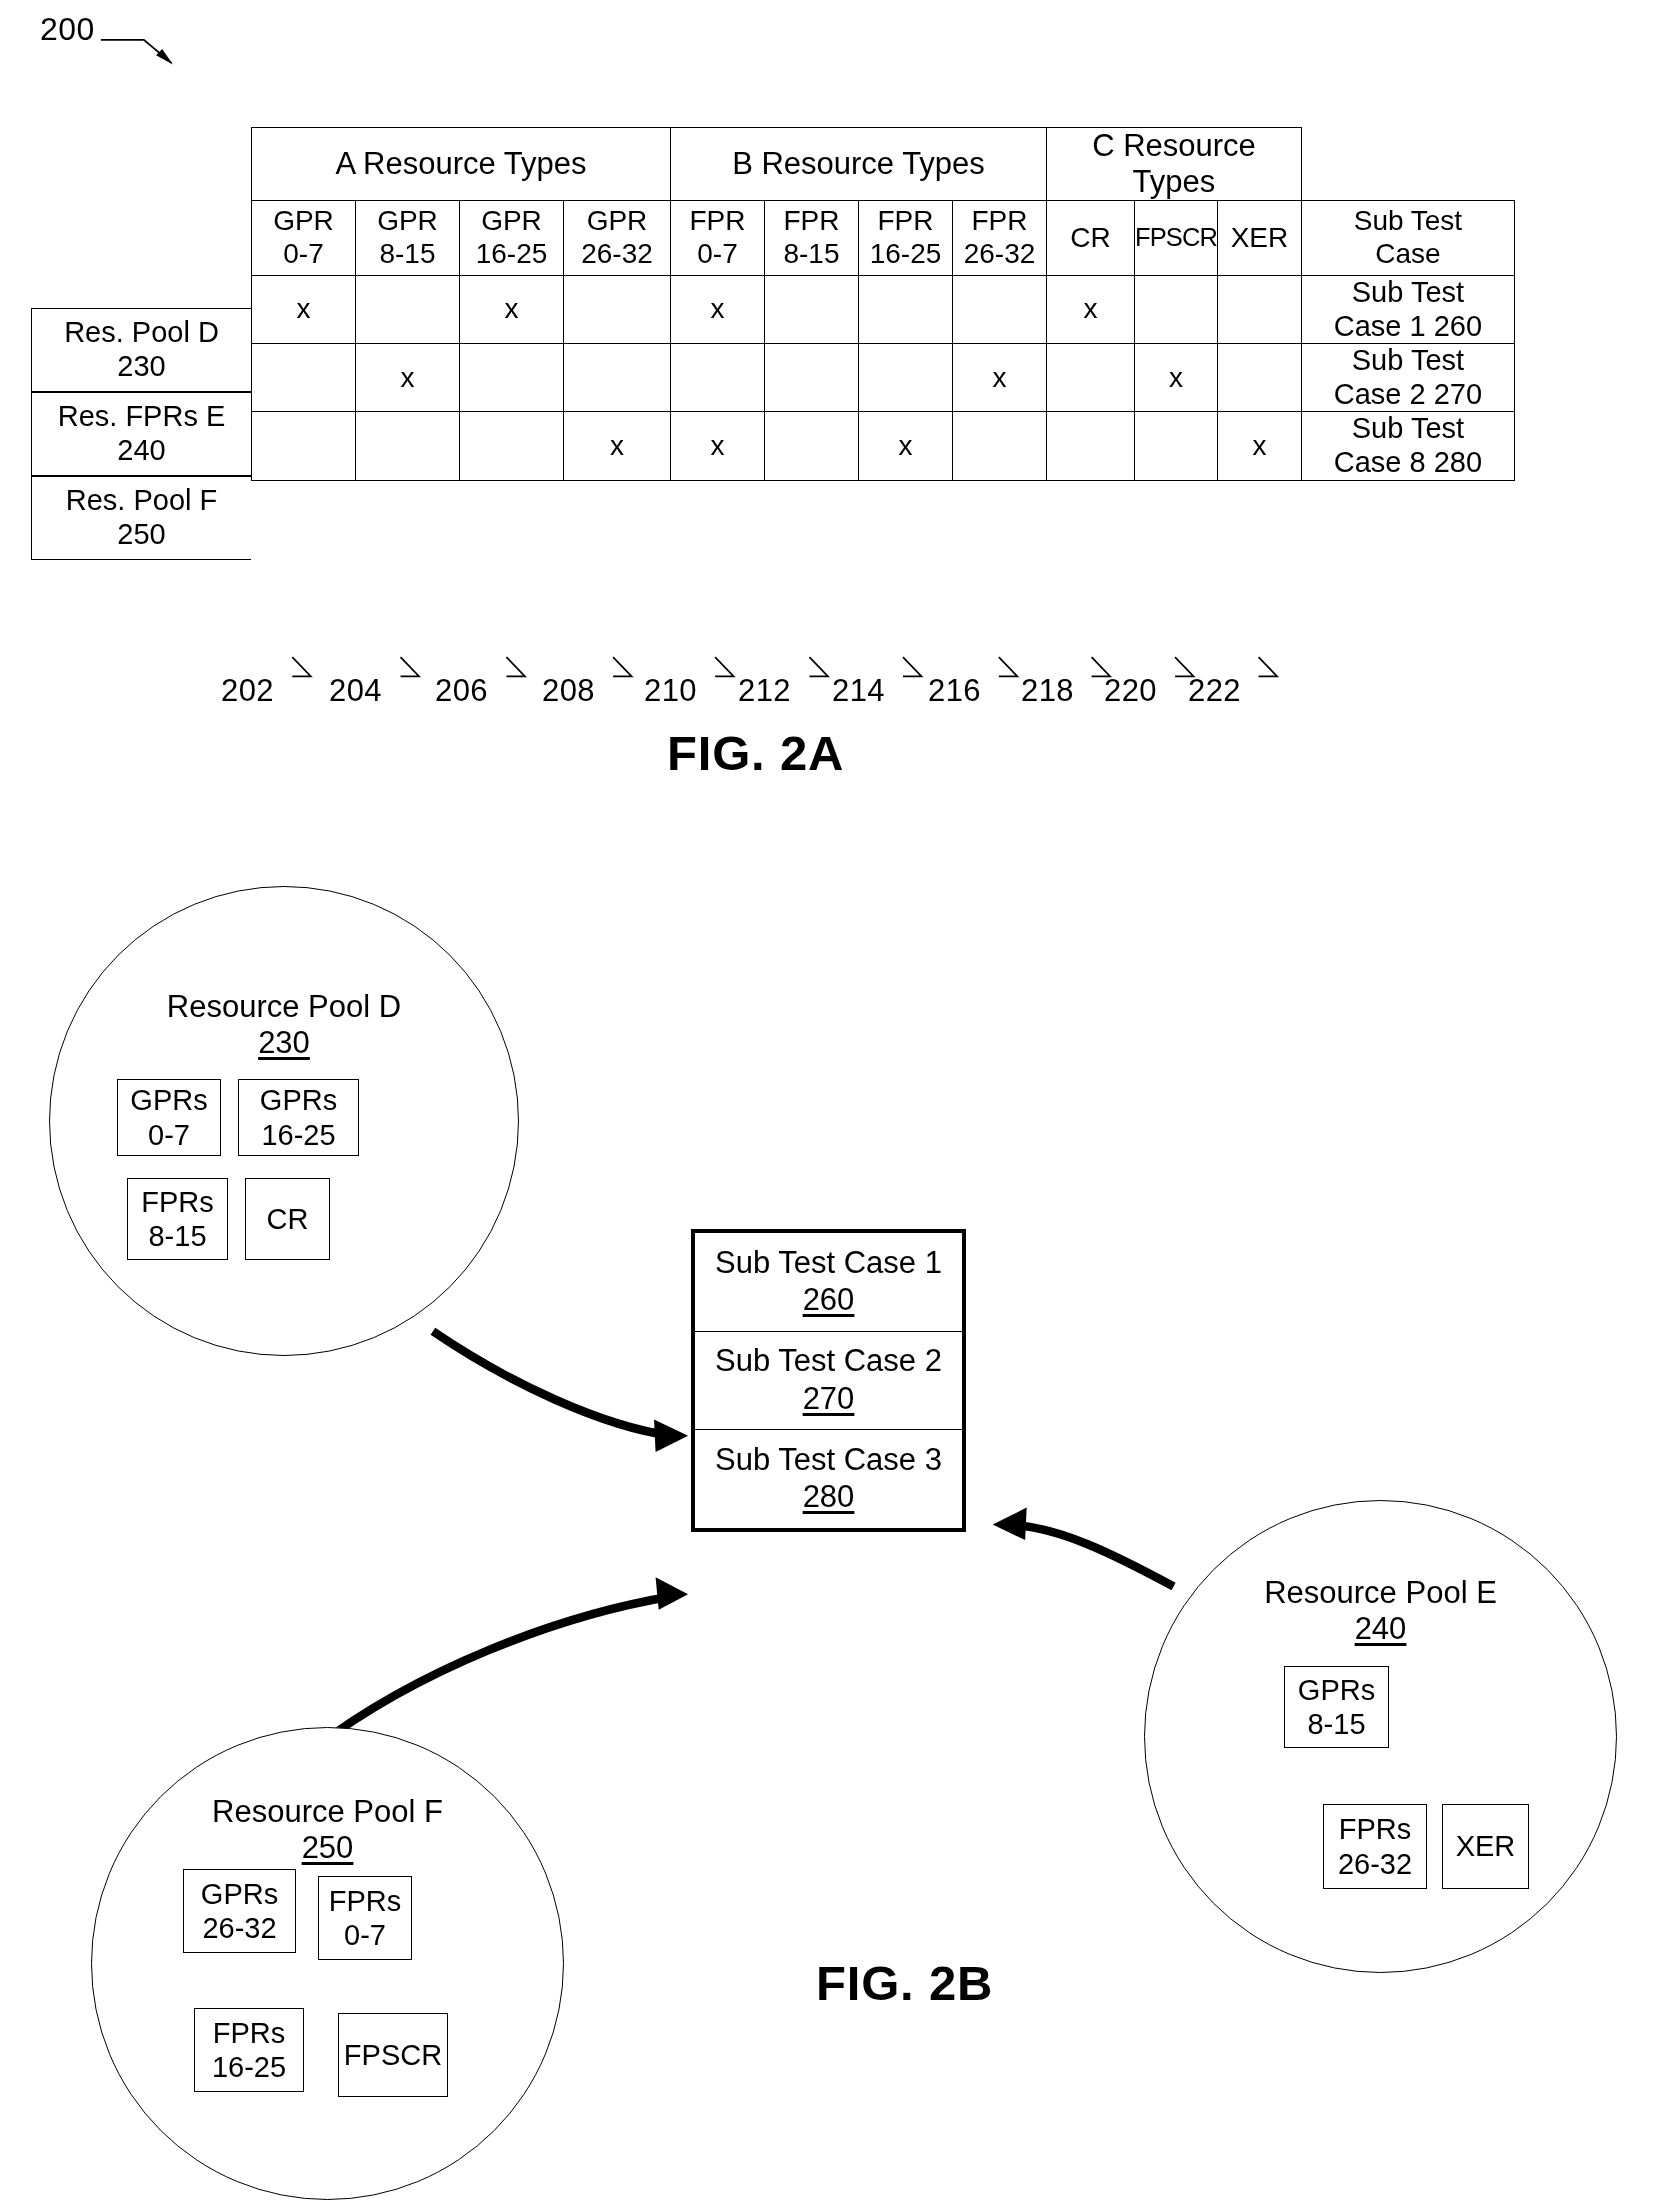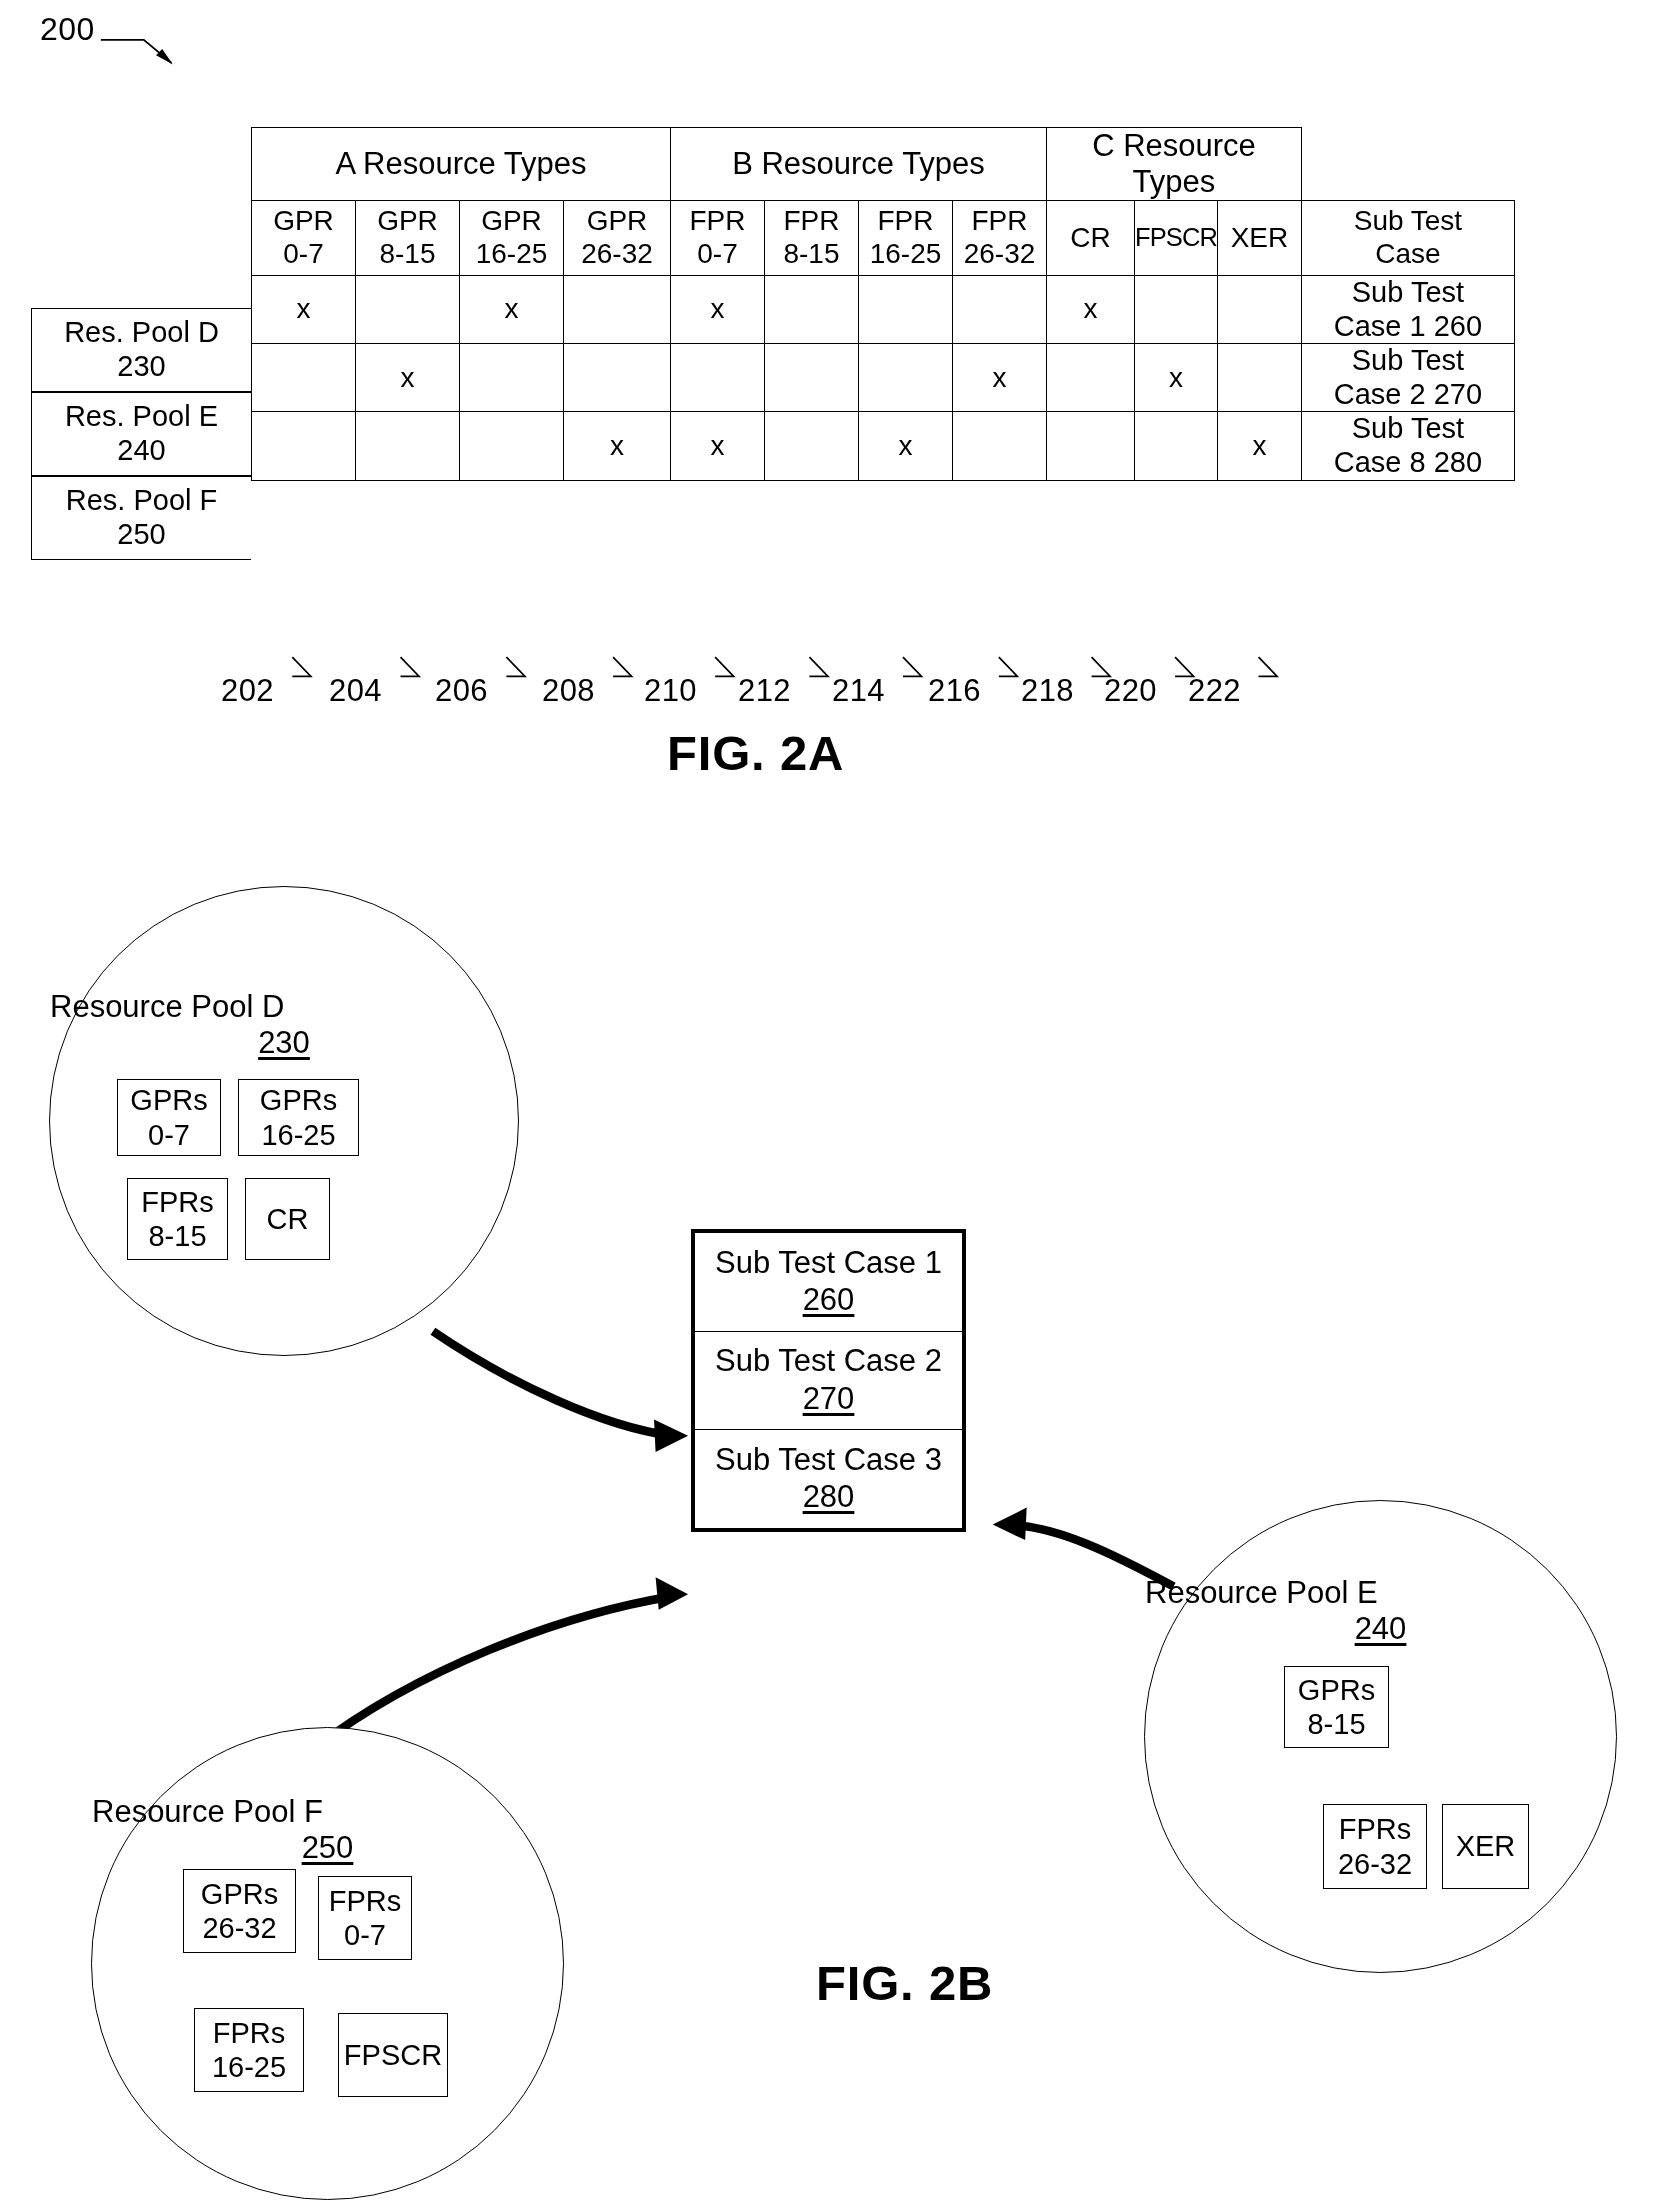--- a/index.html
+++ b/index.html
@@ -184,7 +184,7 @@
   </div>
   <div class="rh ctr">
     <div>
-      <div>Res. Pool E</div>
+      <div>Res. FPRs E</div>
       <div>240</div>
     </div>
   </div>

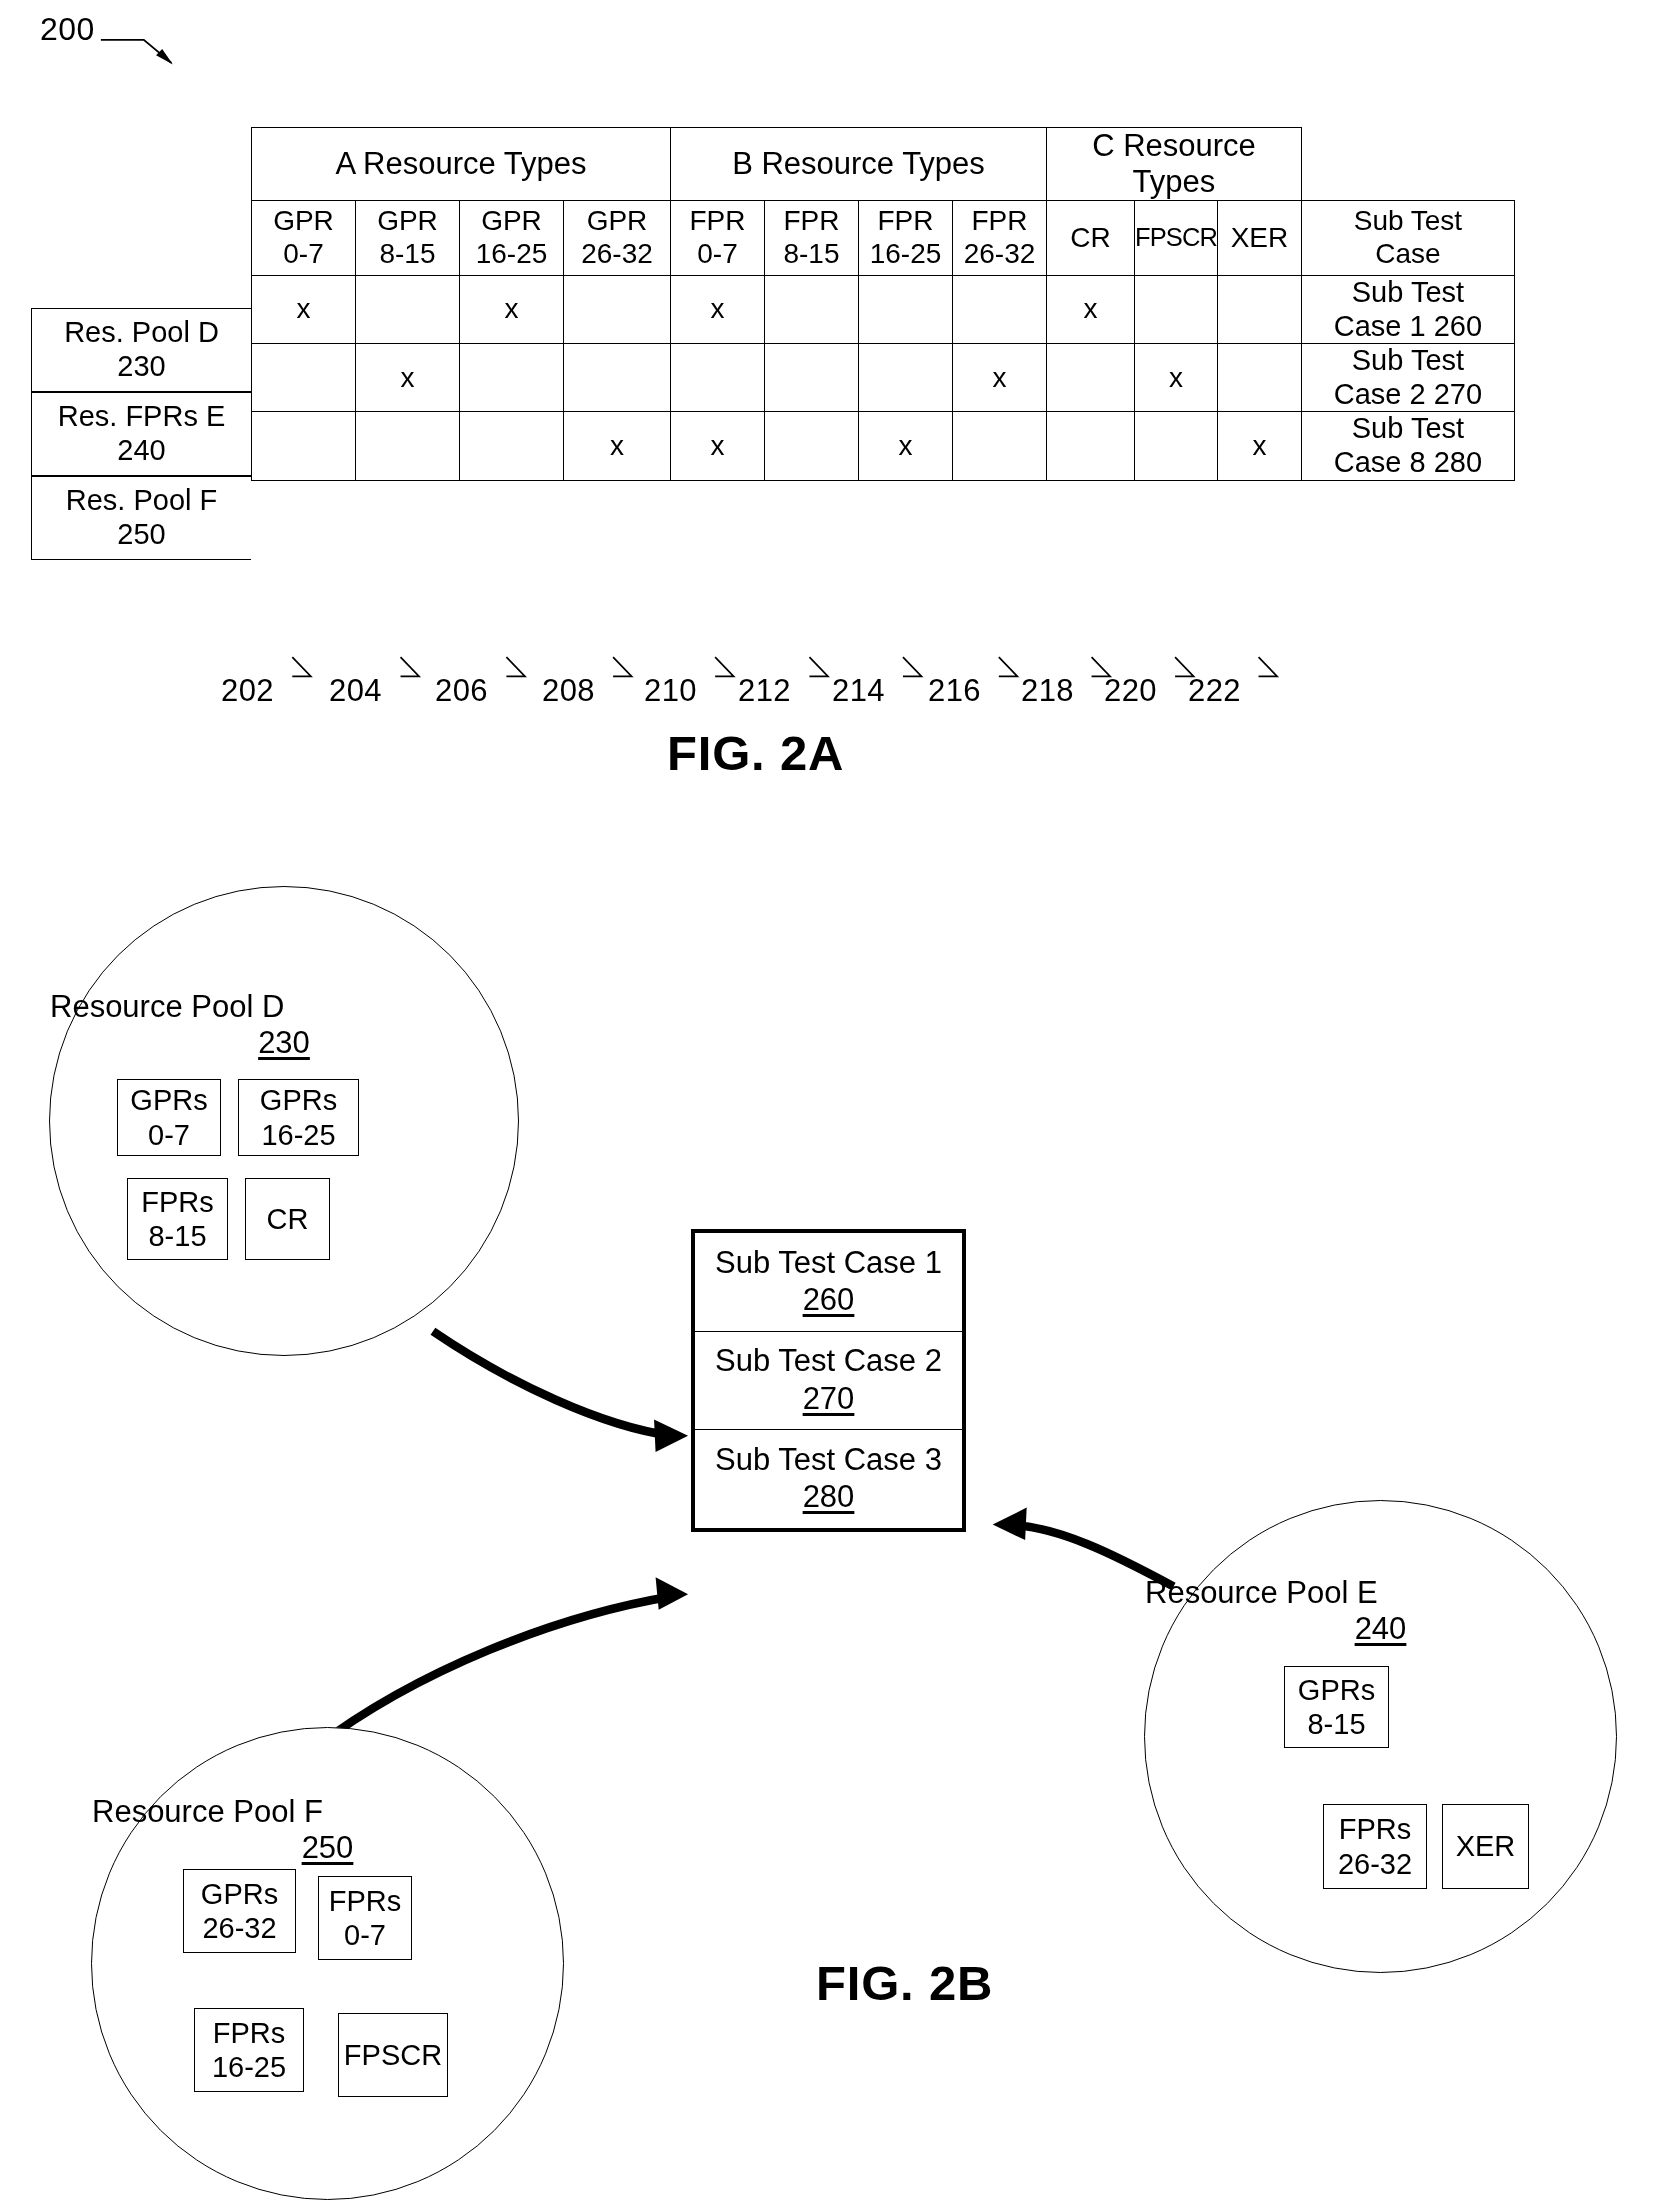--- a/index.html
+++ b/index.html
@@ -94,6 +94,7 @@
   .pool-title {
     position: absolute;
     left: 0; right: 0;
+    text-align: center;
     font-size: 31px;
   }
   .pool-num {

